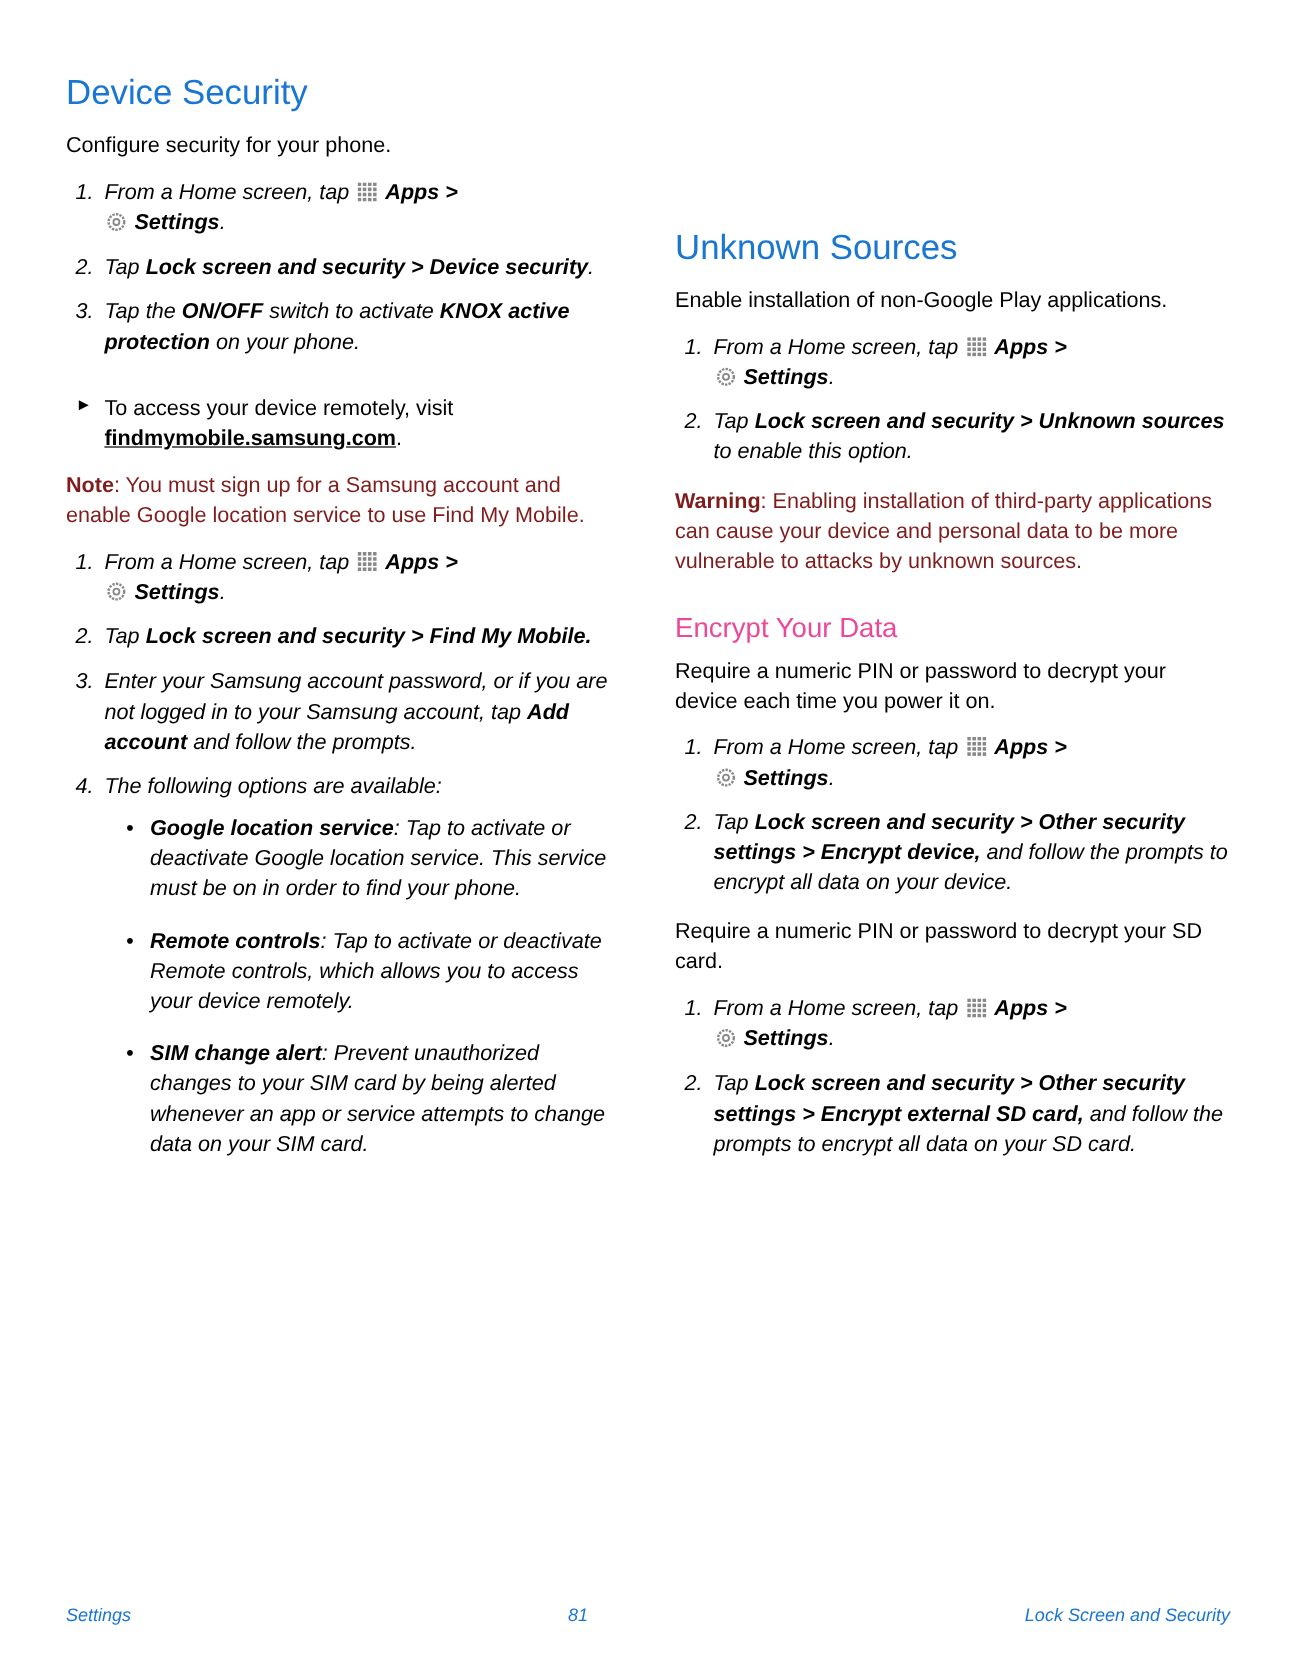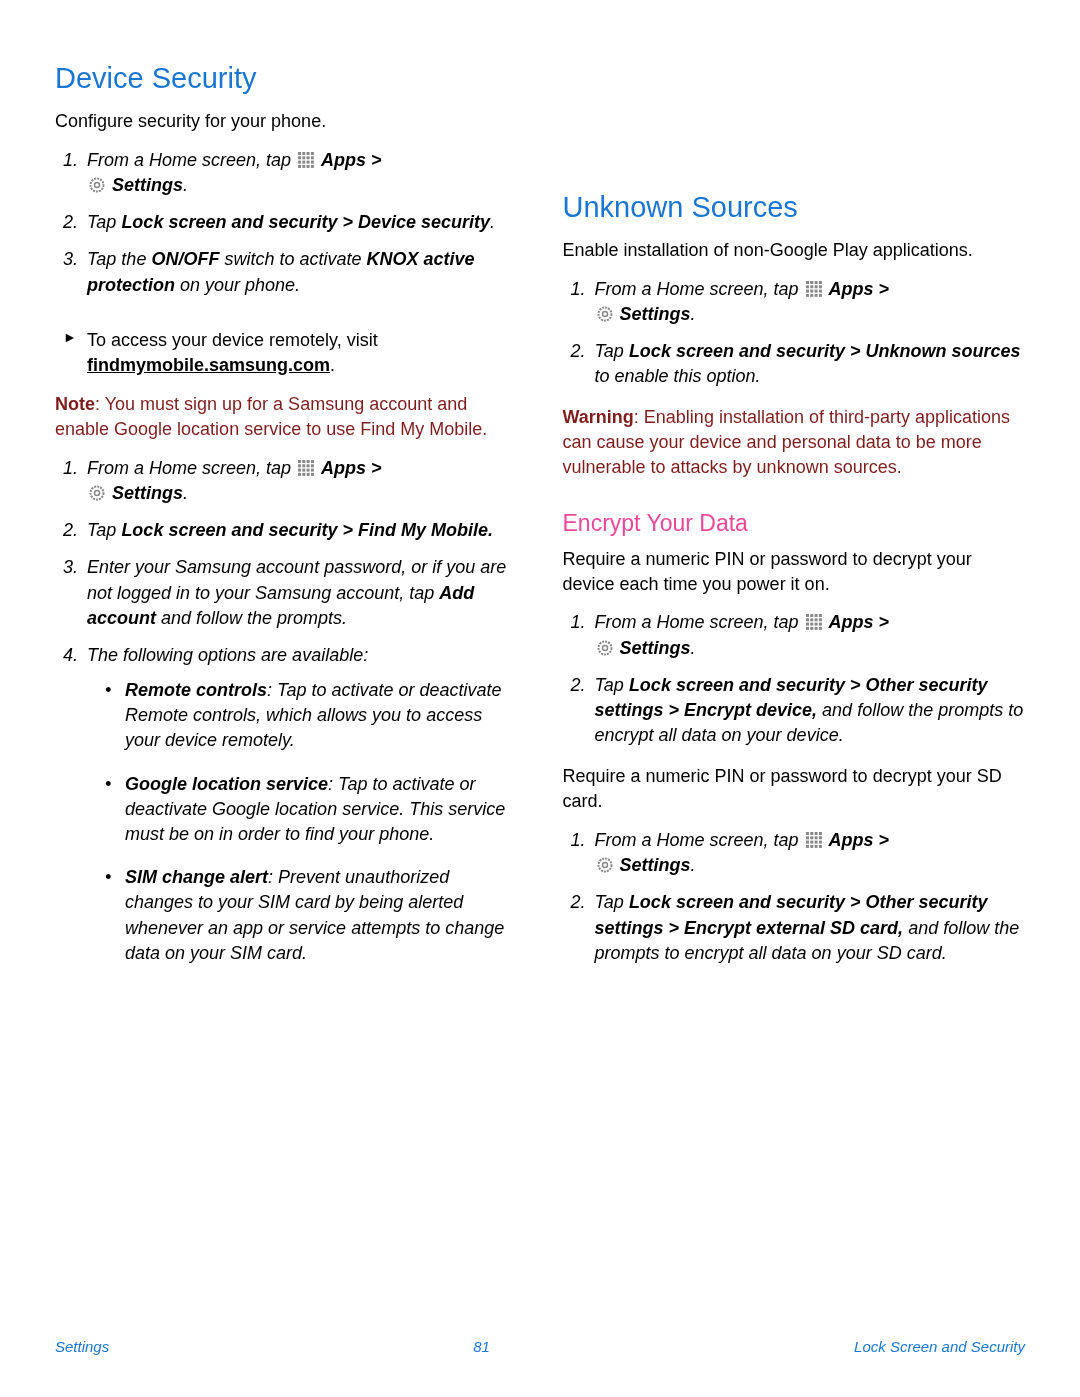--- a/index.html
+++ b/index.html
@@ -206,8 +206,8 @@
         <li>
           <span>The following options are available:</span>
           <ul class="bullets">
+            <li><span class="b">Google location service</span><span>: Tap to activate or deactivate Google location service. This service must be on in order to find your phone.</span></li>
             <li><span class="b">Remote controls</span><span>: Tap to activate or deactivate Remote controls, which allows you to access your device remotely.</span></li>
-            <li><span class="b">Google location service</span><span>: Tap to activate or deactivate Google location service. This service must be on in order to find your phone.</span></li>
             <li><span class="b">SIM change alert</span><span>: Prevent unauthorized changes to your SIM card by being alerted whenever an app or service attempts to change data on your SIM card.</span></li>
           </ul>
         </li>

